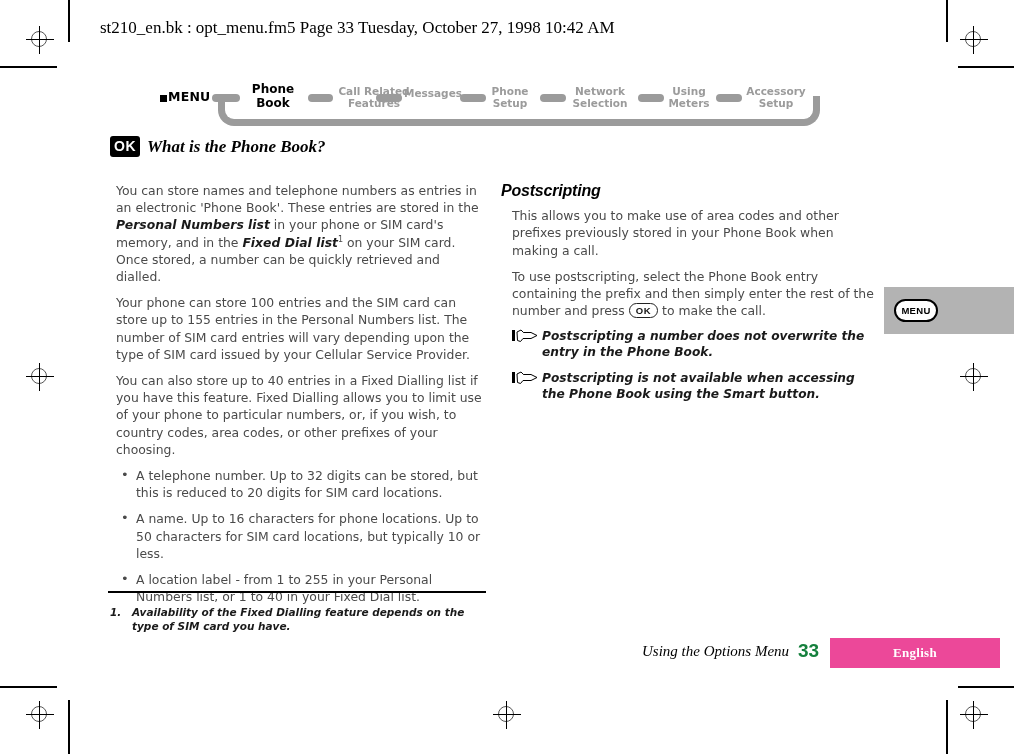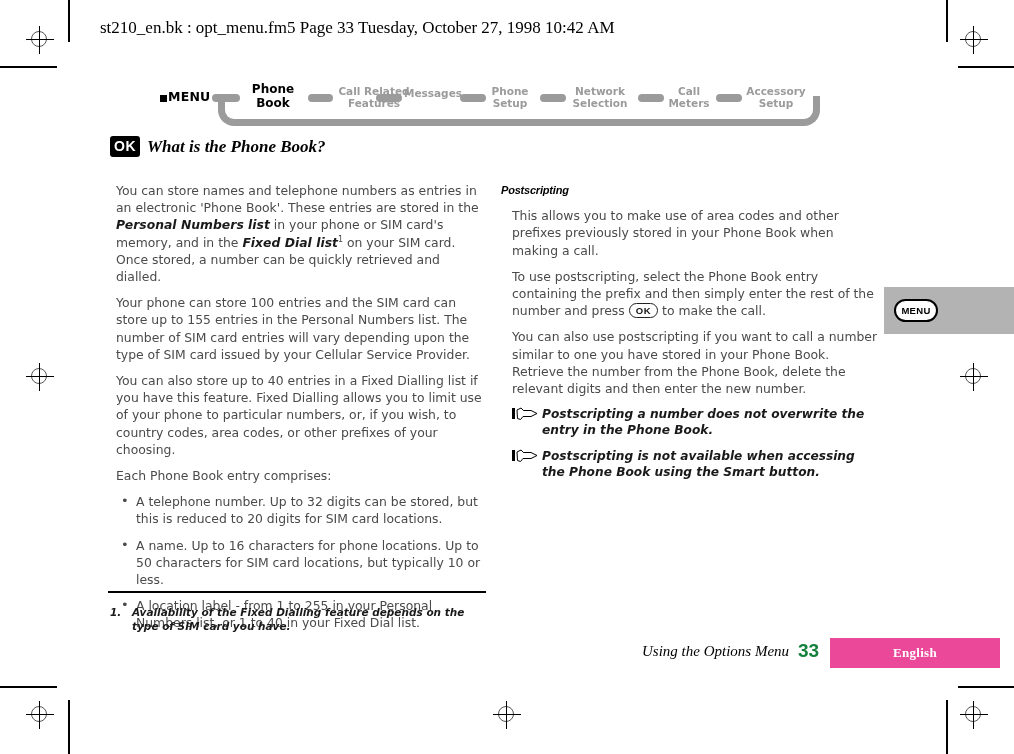--- a/index.html
+++ b/index.html
@@ -422,7 +422,7 @@
 
   <div class="nav-dash" style="left:478px; width:26px;"></div>
   <div class="nav-item" style="left:502px; width:54px;">
-    <div>Call</div>
+    <div>Using</div>
     <div>Meters</div>
   </div>
 

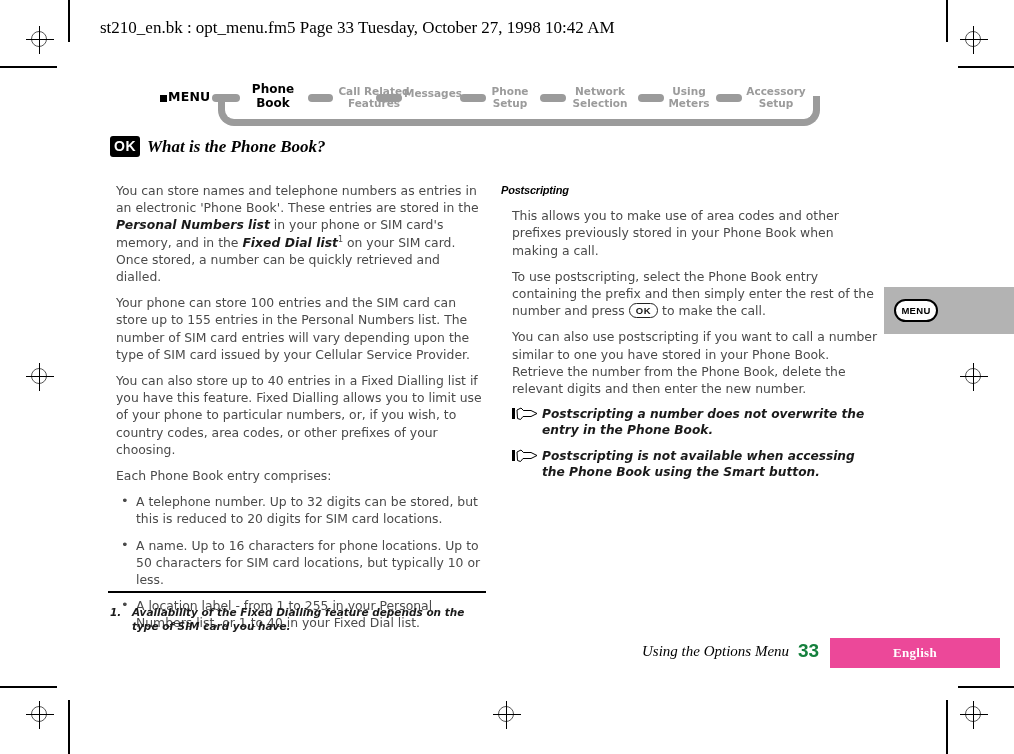--- a/index.html
+++ b/index.html
@@ -196,7 +196,7 @@
     font-family: "Liberation Sans", sans-serif;
     font-weight: bold;
     font-style: italic;
-    font-size: 11px;
+    font-size: 16px;
     color: #000;
     margin: 0 0 8px 0;
     letter-spacing: -0.2px;

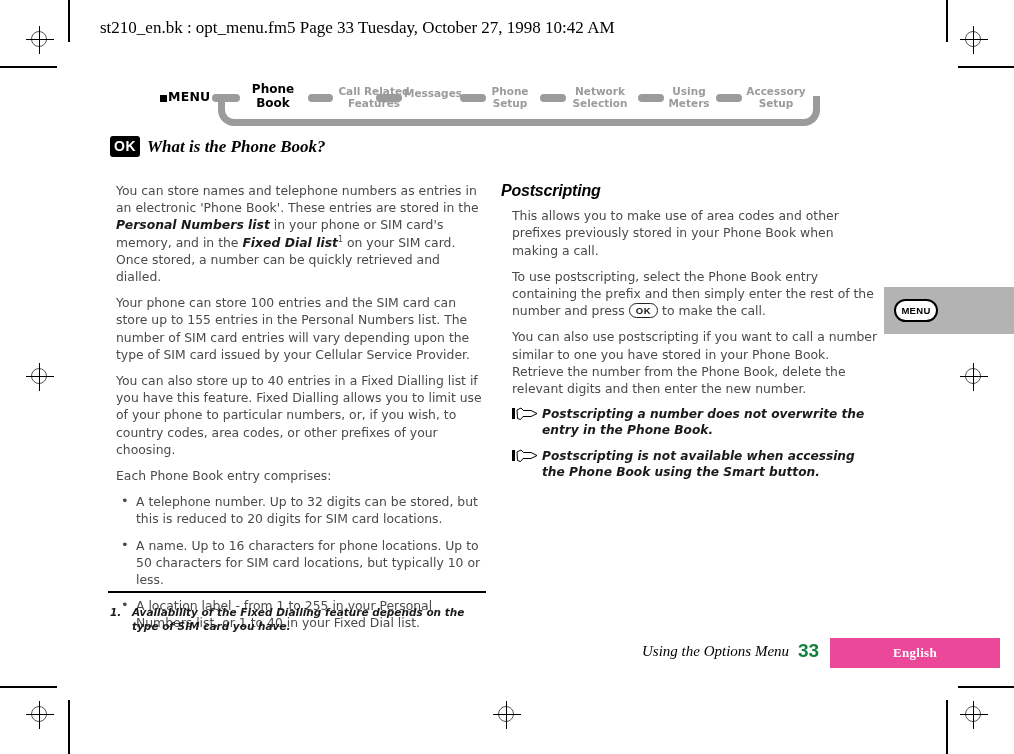--- a/index.html
+++ b/index.html
@@ -460,7 +460,6 @@
 
     <p><span>To use postscripting, select the Phone Book entry containing the prefix and then simply enter the rest of the number and press </span><span class="ok-key-round">OK</span><span> to make the call.</span></p>
 
-    <p>You can also use postscripting if you want to call a number similar to one you have stored in your Phone Book. Retrieve the number from the Phone Book, delete the relevant digits and then enter the new number.</p>
 
     <div class="note">
       <span class="hand">

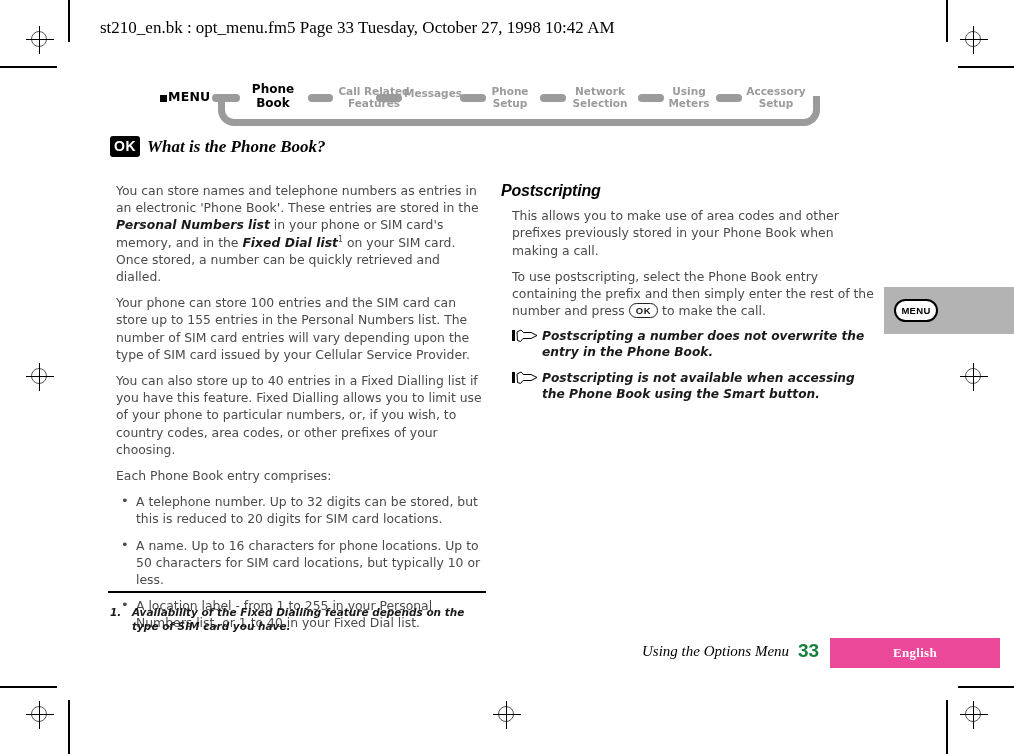--- a/index.html
+++ b/index.html
@@ -443,7 +443,6 @@
 
   <p>Your phone can store 100 entries and the SIM card can store up to 155 entries in the Personal Numbers list. The number of SIM card entries will vary depending upon the type of SIM card issued by your Cellular Service Provider.</p>
   <p>You can also store up to 40 entries in a Fixed Dialling list if you have this feature. Fixed Dialling allows you to limit use of your phone to particular numbers, or, if you wish, to country codes, area codes, or other prefixes of your choosing.</p>
-  <p>Each Phone Book entry comprises:</p>
 
   <ul class="bullets">
     <li>A telephone number. Up to 32 digits can be stored, but this is reduced to 20 digits for SIM card locations.</li>

